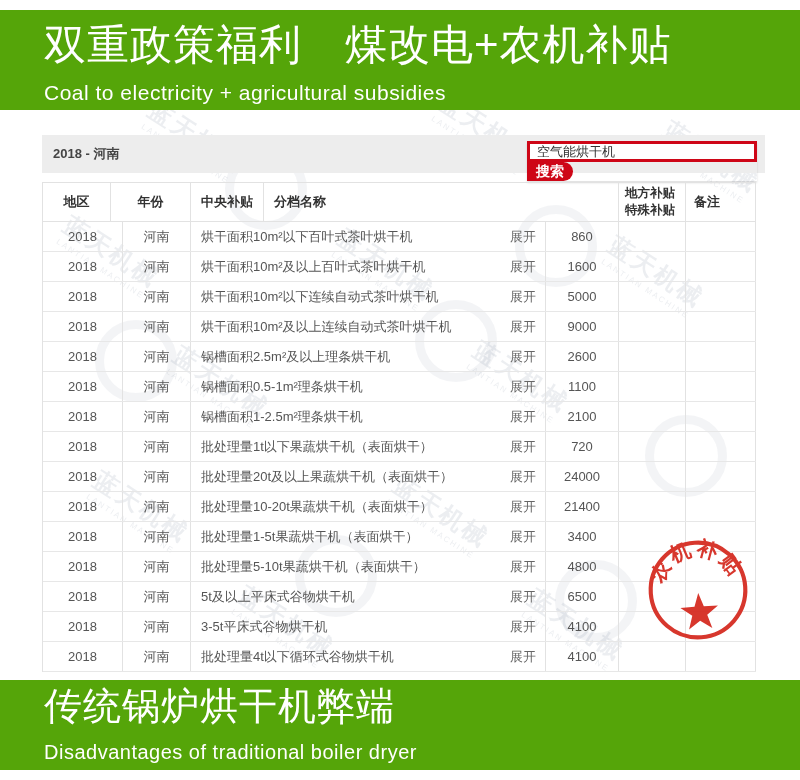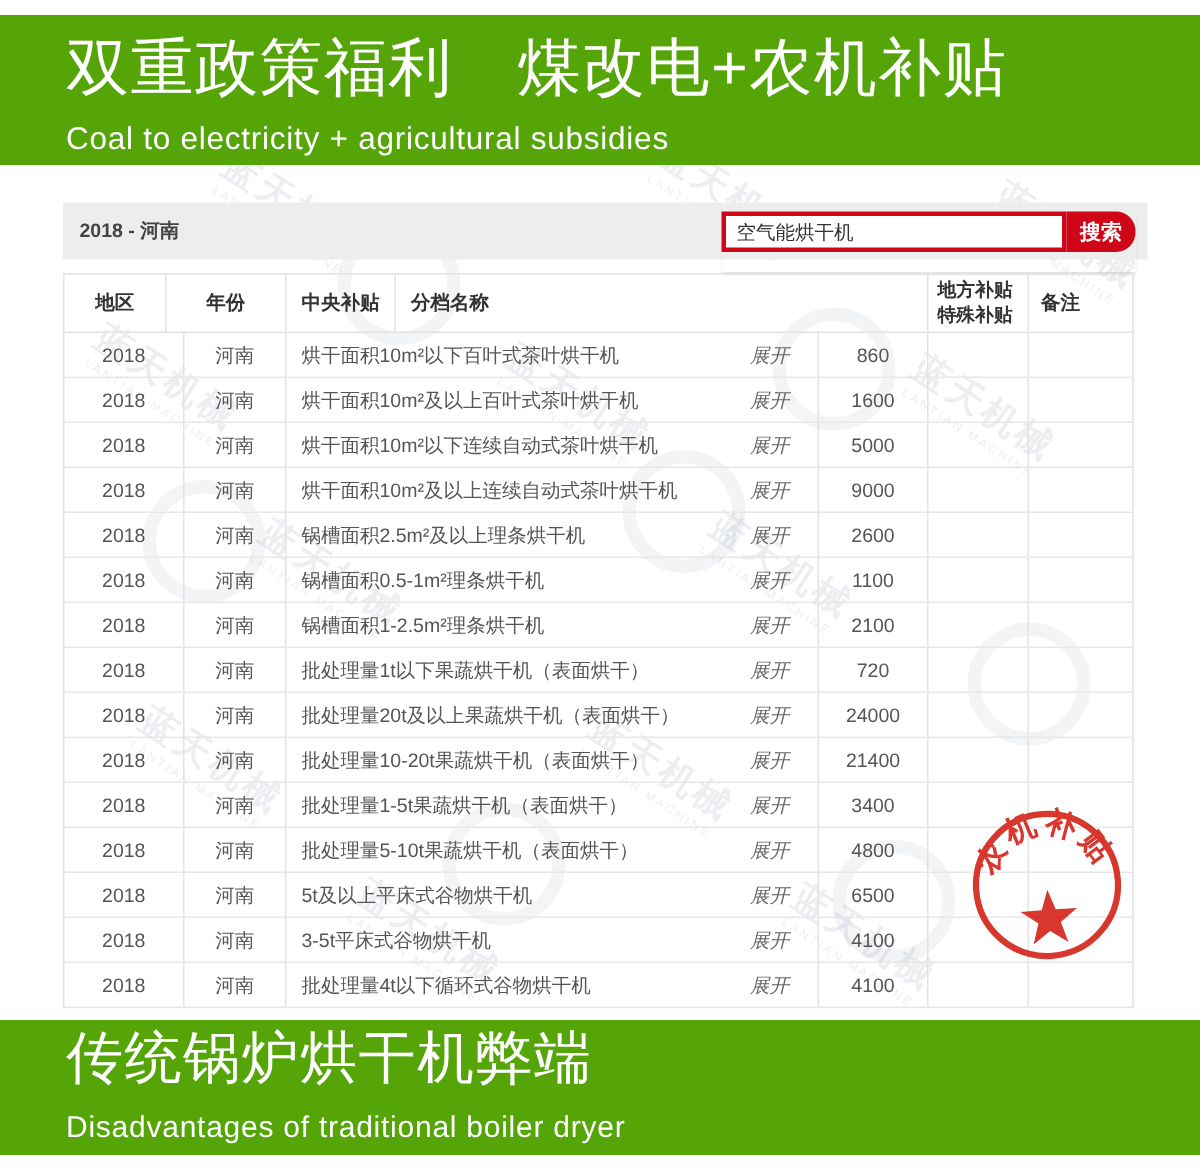--- a/index.html
+++ b/index.html
@@ -19,7 +19,7 @@
   
   .toolbar { position:absolute; top:135px; left:42px; width:723px; height:38px; background:#ededed; }
   .crumb { font-size:13px; font-weight:bold; color:#444; line-height:38px; padding-left:11px; }
-  .search-box { position:absolute; right:8px; top:6px; height:40px; display:flex; box-shadow:0 2px 2px rgba(0,0,0,0.12); }
+  .search-box { position:absolute; right:8px; top:6px; height:40px; display:flex; box-shadow:0 2px 2px rgba(0,0,0,0.12);flex-direction:column; }
   .search-input { width:230px; height:27px; box-sizing:border-box; border:3px solid var(--red); font-size:13px; color:#333; padding:0 7px; outline:none; font-family:inherit; }
   .search-btn { width:46px; height:27px; background:var(--red); color:#fff; border:none; font-size:14px; font-weight:bold; border-radius:0 13px 13px 0; cursor:pointer; font-family:inherit; }
 

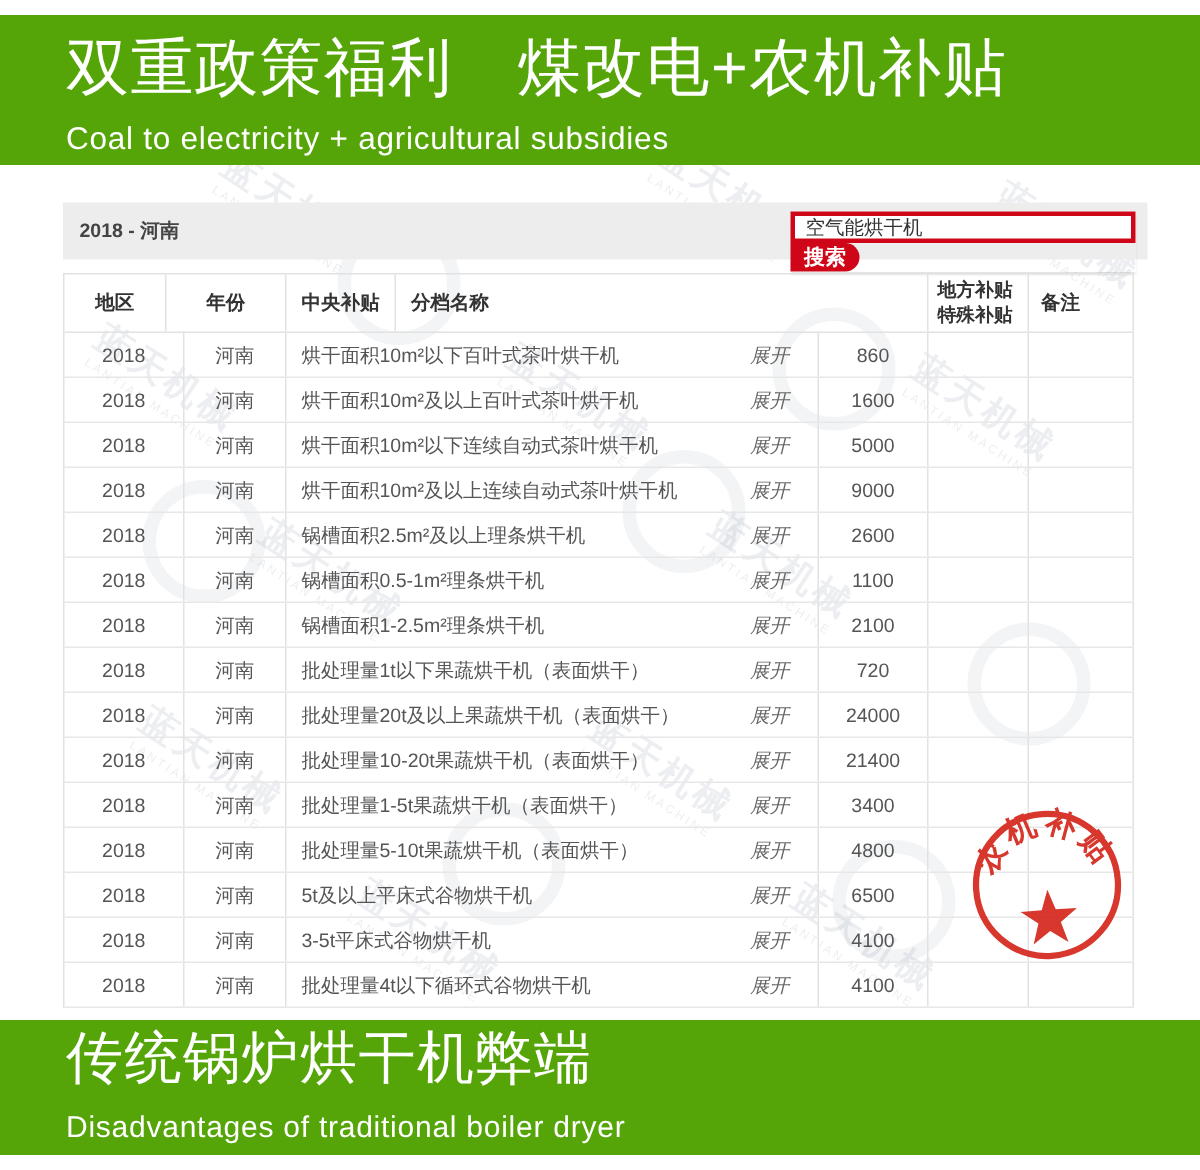--- a/index.html
+++ b/index.html
@@ -36,7 +36,7 @@
   .c-local  { width:67px; padding-left:6px; }
   .c-remark { width:70px; padding-left:8px; }
   .hdr-local { font-size:12.5px; line-height:1.35; }
-  .expand { color:#666; margin-right:19px; cursor:pointer;font-style:italic; }
+  .expand { color:#666; margin-right:9px; cursor:pointer; }
 
   
   .stamp { position:absolute; left:646px; top:538px; width:104px; height:104px; opacity:0.93; transform:rotate(-4deg); }

